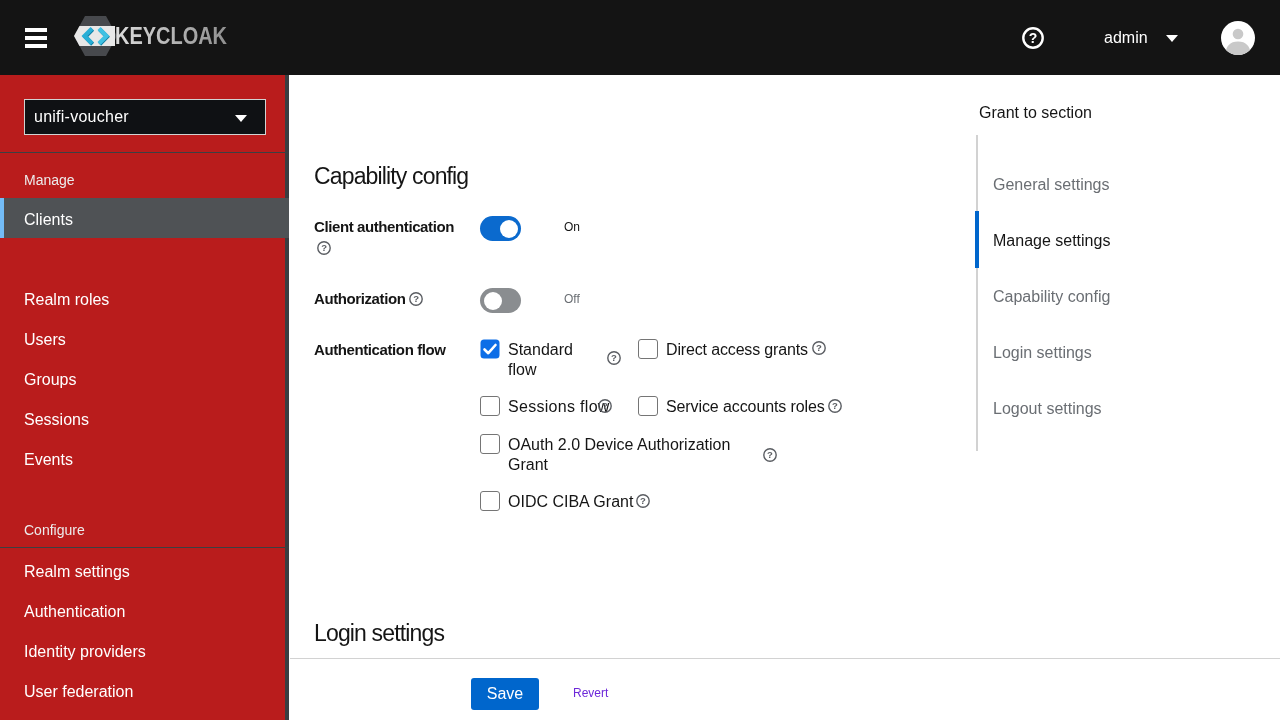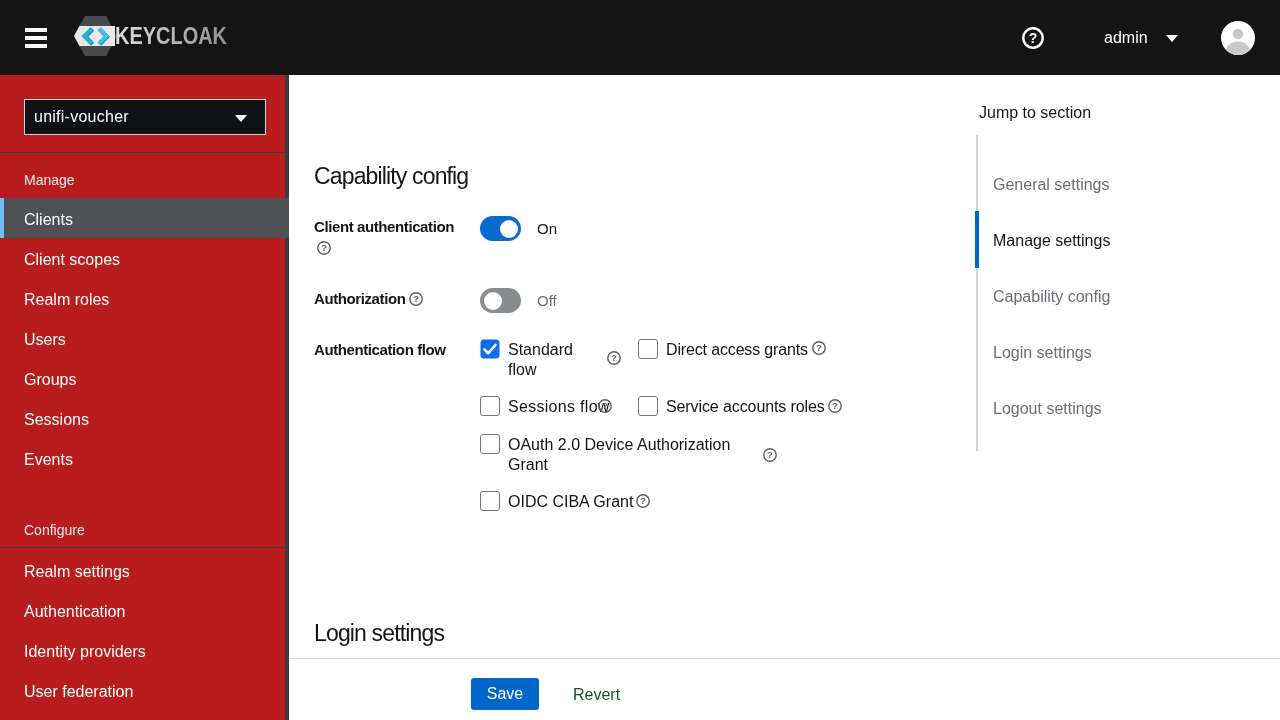--- a/index.html
+++ b/index.html
@@ -135,7 +135,7 @@
 
 <h2 class="sect" style="top:620px;">Login settings</h2>
 
-<div id="jumptitle">Jump to section</div>
+<div id="jumptitle">Grant to section</div>
 <div id="jumpline"></div>
 <div id="jcurbar"></div>
 <div class="jitem" style="top:176px;">General settings</div>

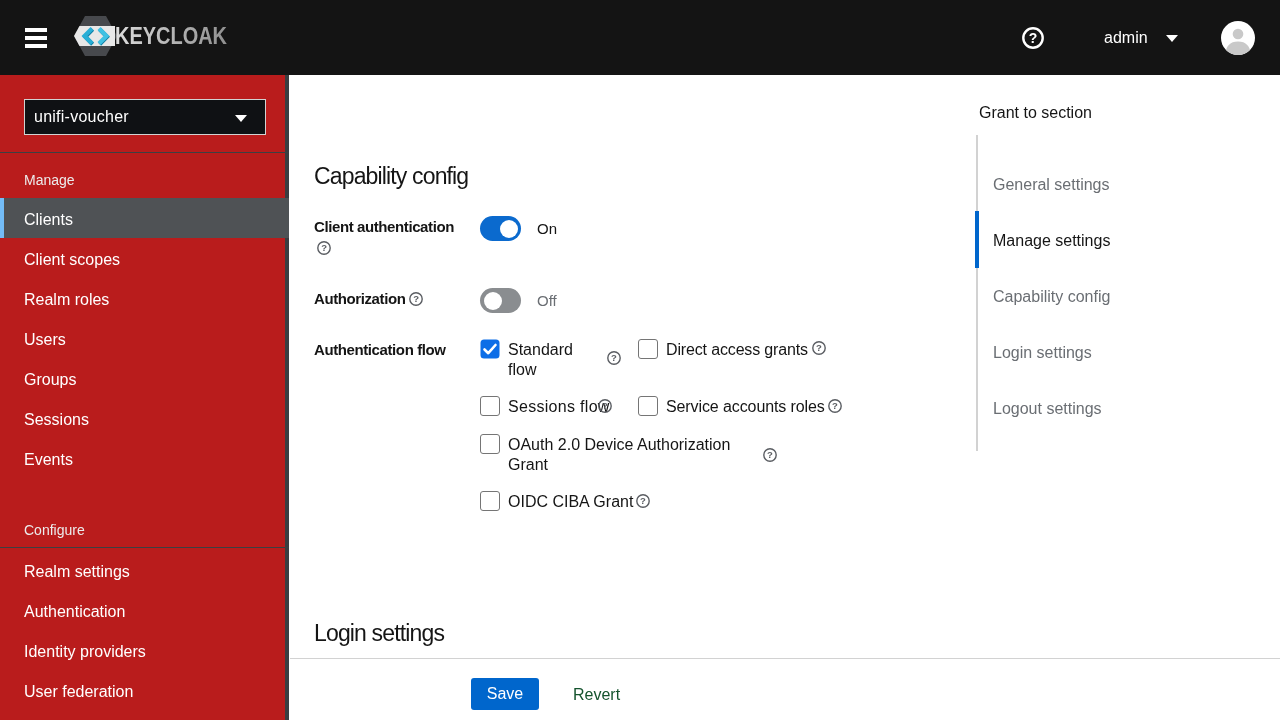--- a/index.html
+++ b/index.html
@@ -41,7 +41,7 @@
   .toggle.on .knob { right:3.5px; }
   .toggle.off { background:#8a8d90; }
   .toggle.off .knob { left:3.5px; }
-  .tlabel { position:absolute; font-size:15px; }
+  .tlabel { position:absolute; font-size:12px;margin-left:27px; }
   .cbx { position:absolute; width:20px; height:20px; border-radius:3px; }
   .cbx.unchecked { background:#fff; border:1px solid #757575; }
   .ctext { position:absolute; color:#151515; font-size:16px; line-height:20px; }

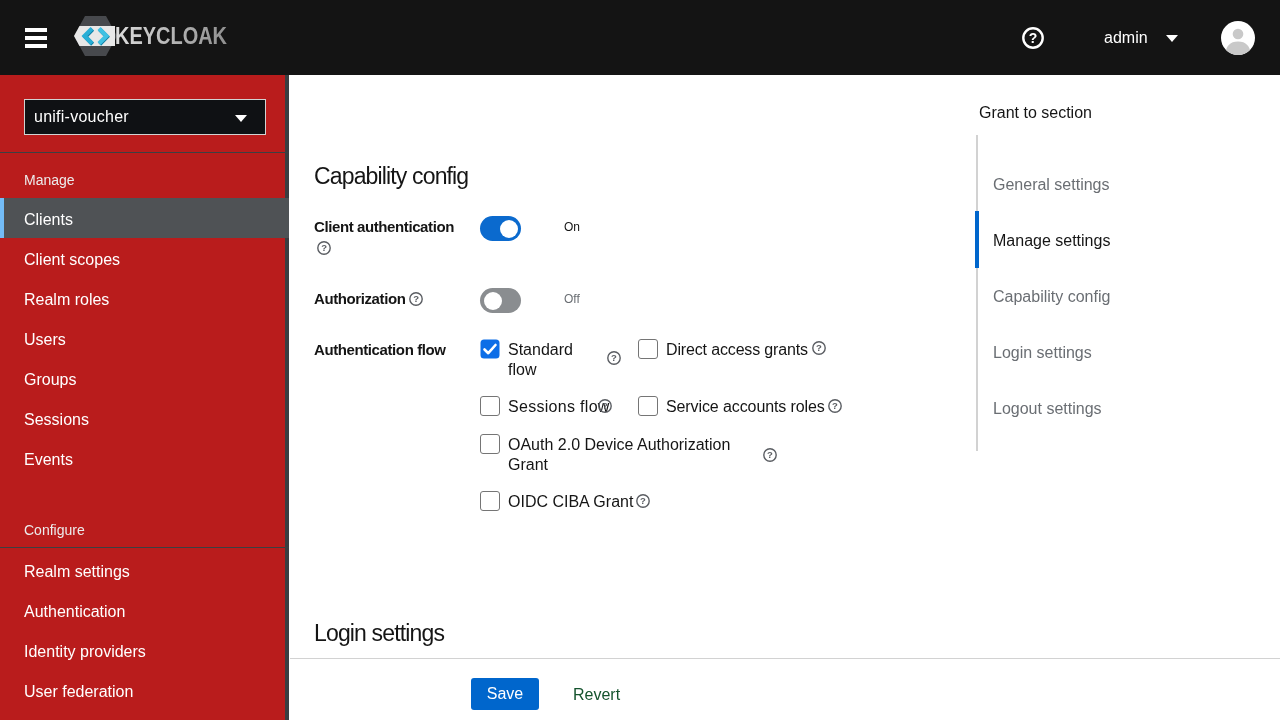--- a/index.html
+++ b/index.html
@@ -158,9 +158,6 @@
   <div class="navsection" style="top:97px;">Manage</div>
   <div class="navitem current" style="top:123px;">
       <span>Clients</span>
-    </div>
-  <div class="navitem" style="top:163px;">
-      <span>Client scopes</span>
     </div>
   <div class="navitem" style="top:203px;">
       <span>Realm roles</span>

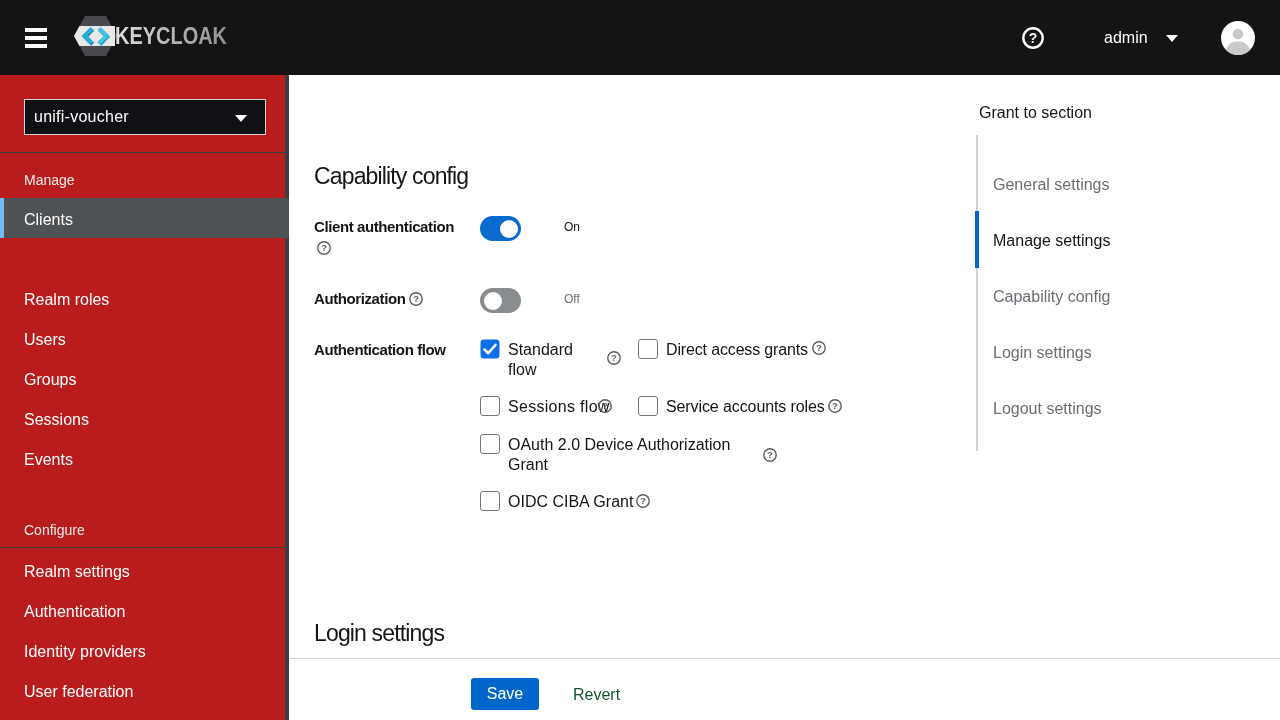--- a/index.html
+++ b/index.html
@@ -57,7 +57,7 @@
   #footline { position:absolute; left:290px; top:658px; width:990px; height:1px; background:#d2d2d2; }
   #savebtn { position:absolute; left:471px; top:678px; width:68px; height:32px; background:#0066cc;
     border-radius:3px; color:#fff; font-size:16px; text-align:center; line-height:32px; }
-  #revert { position:absolute; left:573px; top:686px; color:#14532d; font-size:16px; }
+  #revert { position:absolute; left:573px; top:686px; color:#6d28d9; font-size:12px; }
 </style>
 </head>
 <body>

